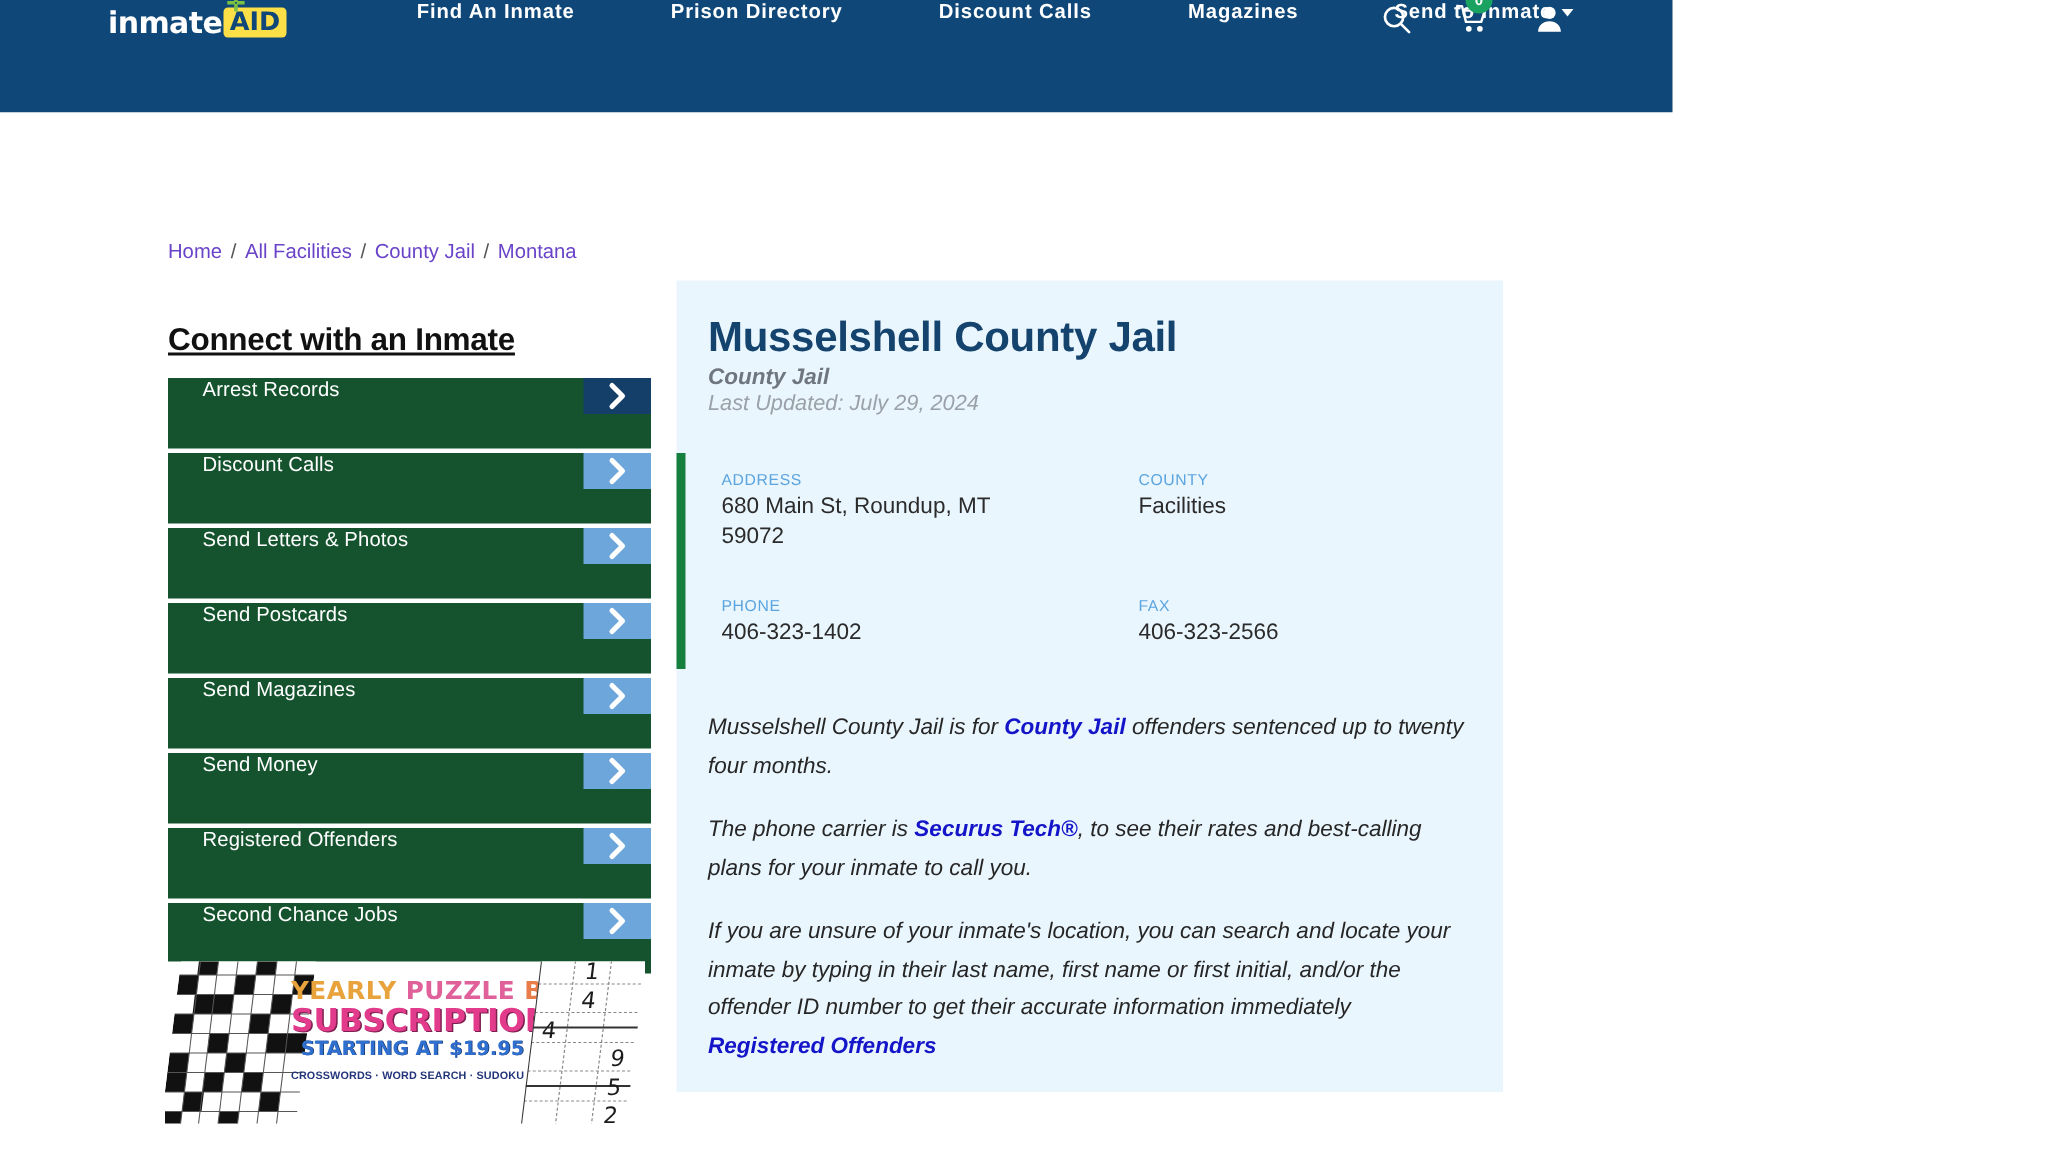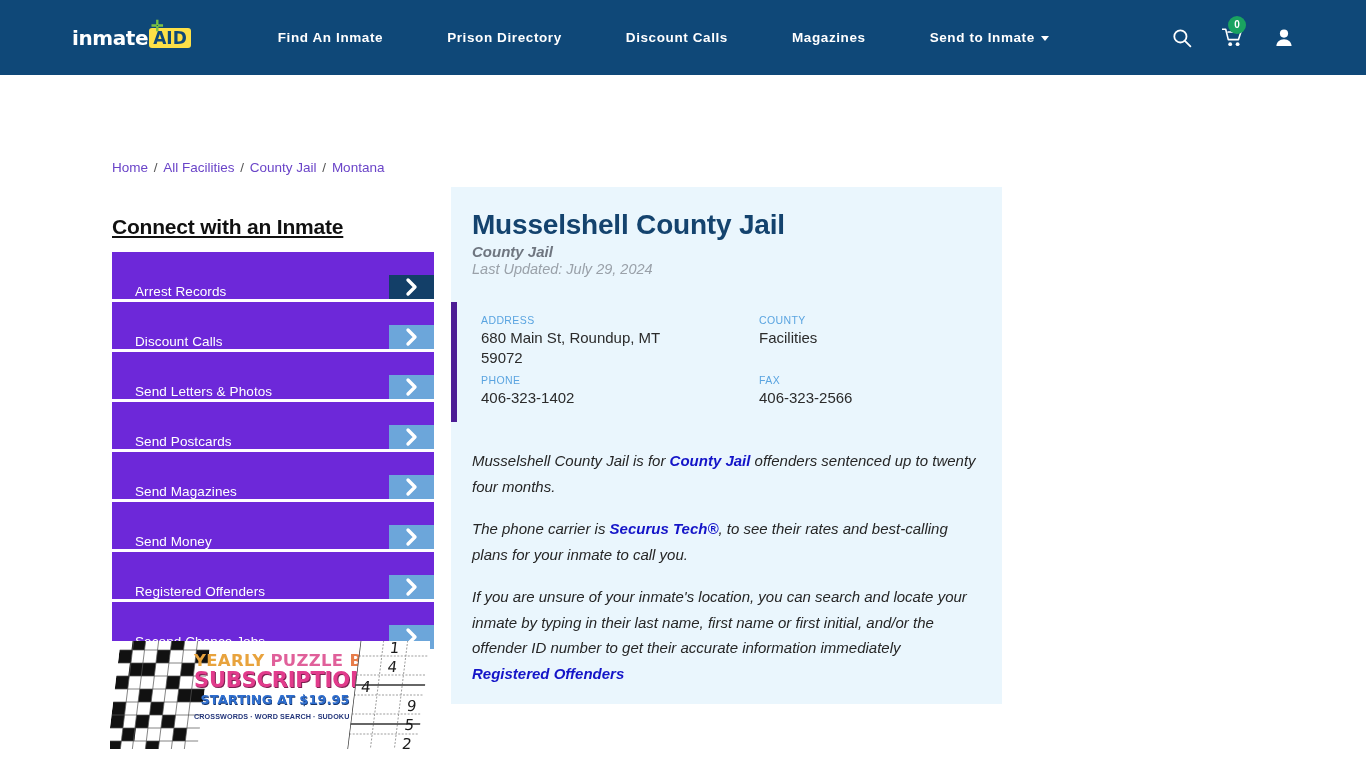--- a/index.html
+++ b/index.html
@@ -14,11 +14,11 @@
 
   
   .topnav {
-    width: 1366px;
+    width: 1115px;
     height: 75px;
     background: #0f4878;
     display: flex;
-    align-items: center;
+    align-items: flex-start;
     position: relative;
   }
 

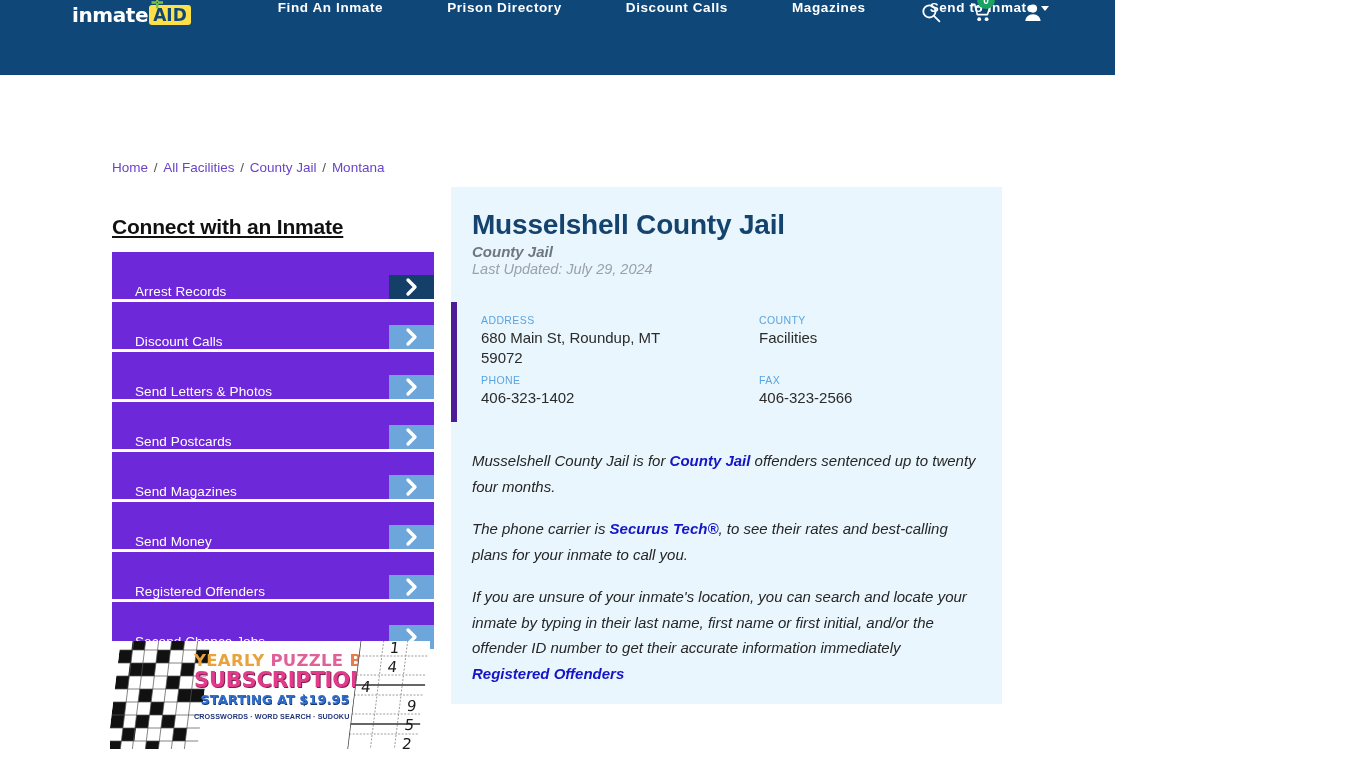--- a/index.html
+++ b/index.html
@@ -151,8 +151,8 @@
     display: flex;
     height: 47px;
     margin-bottom: 3px;
-    background: #6d28d9;
-    align-items: flex-end;
+    background: #14532d;
+    align-items: flex-start;
     cursor: pointer;
     overflow: hidden;
   }

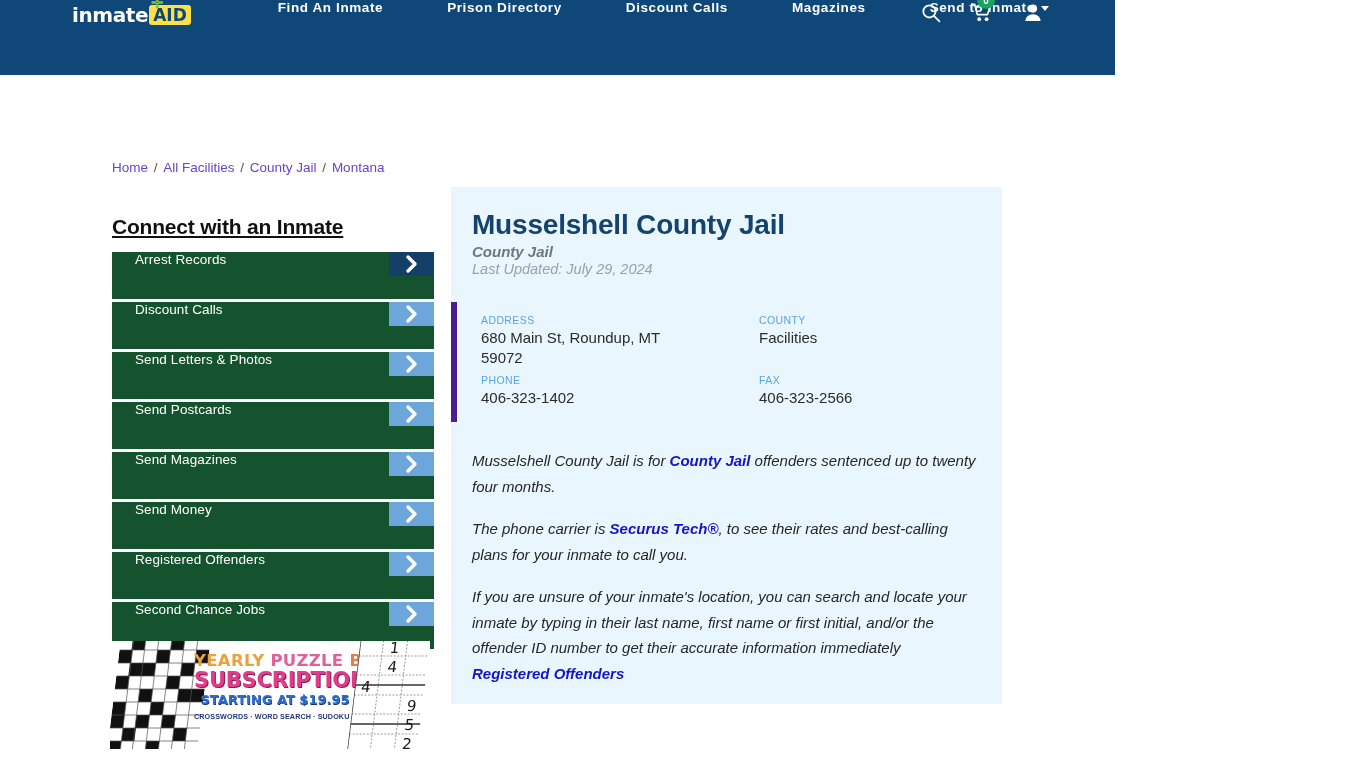--- a/index.html
+++ b/index.html
@@ -257,11 +257,11 @@
 
   .info-block {
     margin: 25px 0 0 0;
-    border-left: 6px solid #4c1d95;
+    border-left: 6px solid #15803d;
     padding: 12px 0 14px 24px;
     display: grid;
     grid-template-columns: 278px 1fr;
-    row-gap: 6px;
+    row-gap: 30px;
   }
   .info-lbl {
     font-size: 10.5px; color: #5aa4e0; letter-spacing: 0.4px;

